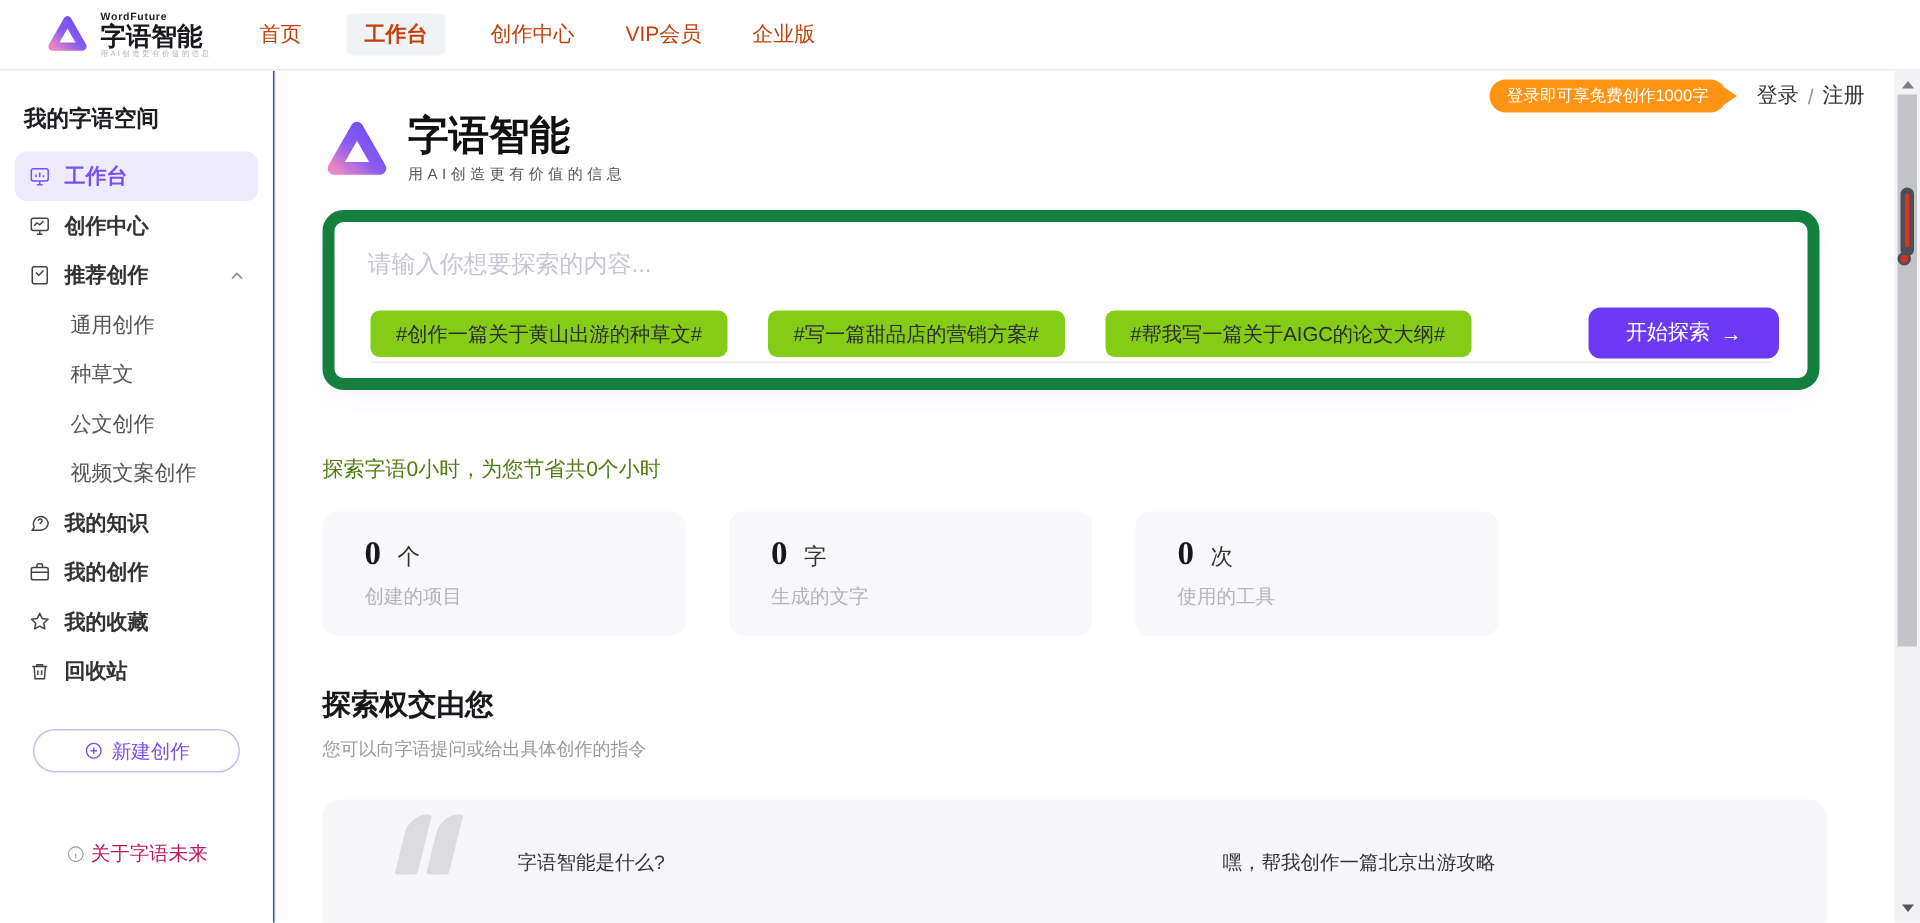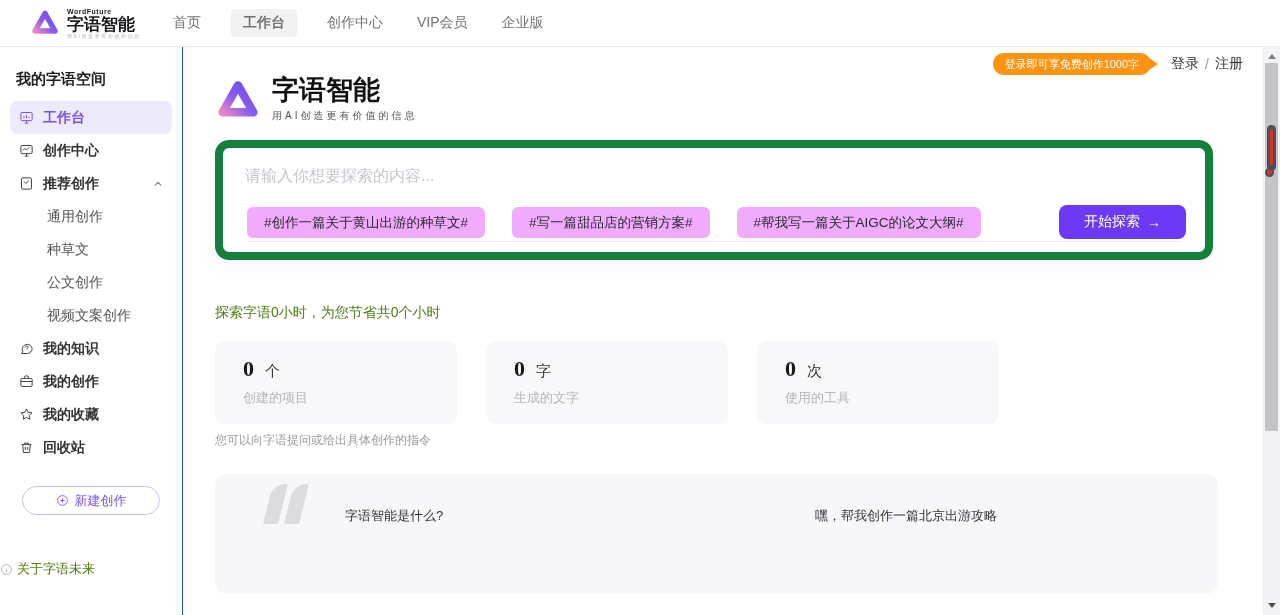--- a/index.html
+++ b/index.html
@@ -16,7 +16,7 @@
   .brand-name { font-size:17px; font-weight:800; color:#17171c; margin:1px 0; }
   .brand-tiny { font-size:5px; color:#b5b5bb; letter-spacing:1.6px; }
   .topnav { display:flex; align-items:center; gap:26px; margin-left:28px; font-size:14px; }
-  .topnav .nav-item { color:#737373; cursor:pointer; padding:5px 4px; white-space:nowrap; }
+  .topnav .nav-item { color:#c2410c; cursor:pointer; padding:5px 4px; white-space:nowrap; }
   .topnav .nav-item.active { background:#f1f2f4; border-radius:4px; font-weight:bold; padding:5px 12px; }
   .header-right { position:absolute; right:37px; top:0; height:47px; display:flex; align-items:center; gap:20px;margin-top:40px; }
   .promo-badge { position:relative; background:#ff9312; color:#fff; font-size:11px;

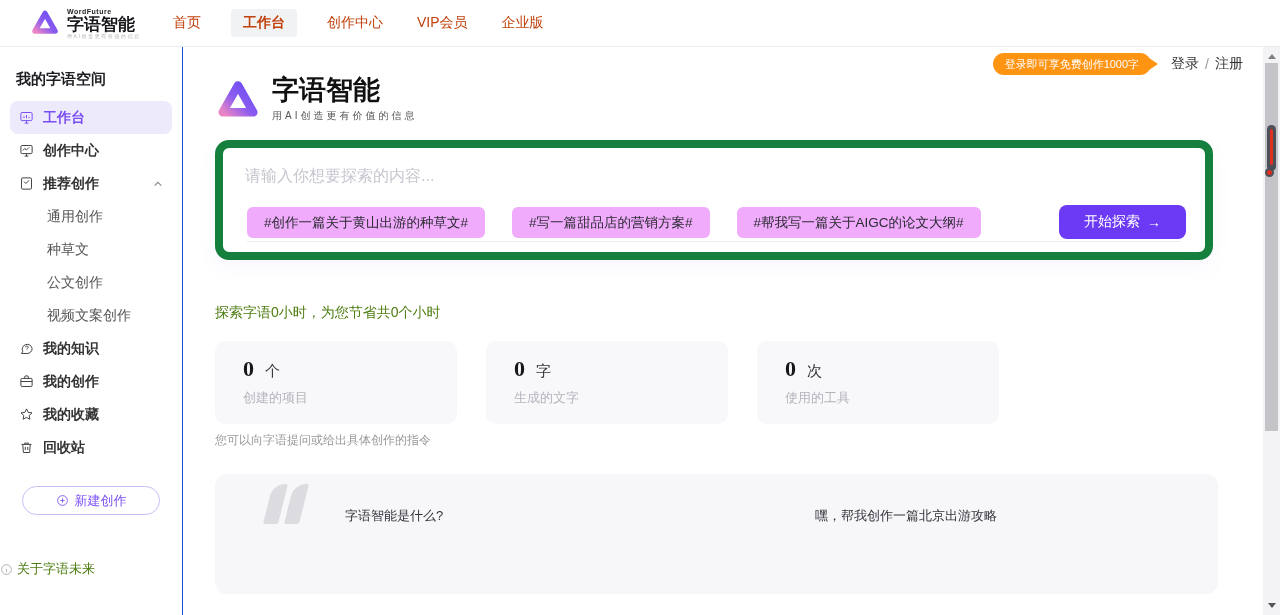--- a/index.html
+++ b/index.html
@@ -63,7 +63,7 @@
   .search-input::placeholder { color:#c6c6d0; }
   .search-divider { position:absolute; left:24px; right:24px; top:93px; height:1px; background:#ececf2; }
   .chips-row { position:absolute; left:24px; right:19px; bottom:13px; display:flex; align-items:center; gap:27px; }
-  .chip { background:#f0abfc; border-radius:6px; height:31px; line-height:31px; padding:0 17px;
+  .chip { background:#84cc16; border-radius:6px; height:31px; line-height:31px; padding:0 17px;
     font-size:13.5px; color:#2c2c33; white-space:nowrap; cursor:pointer; }
   .explore-btn { margin-left:auto; background:#6c3af4; color:#fff; border:none; border-radius:8px;
     height:34px; padding:0 25px; font-size:14px; display:flex; align-items:center; gap:7px; cursor:pointer;

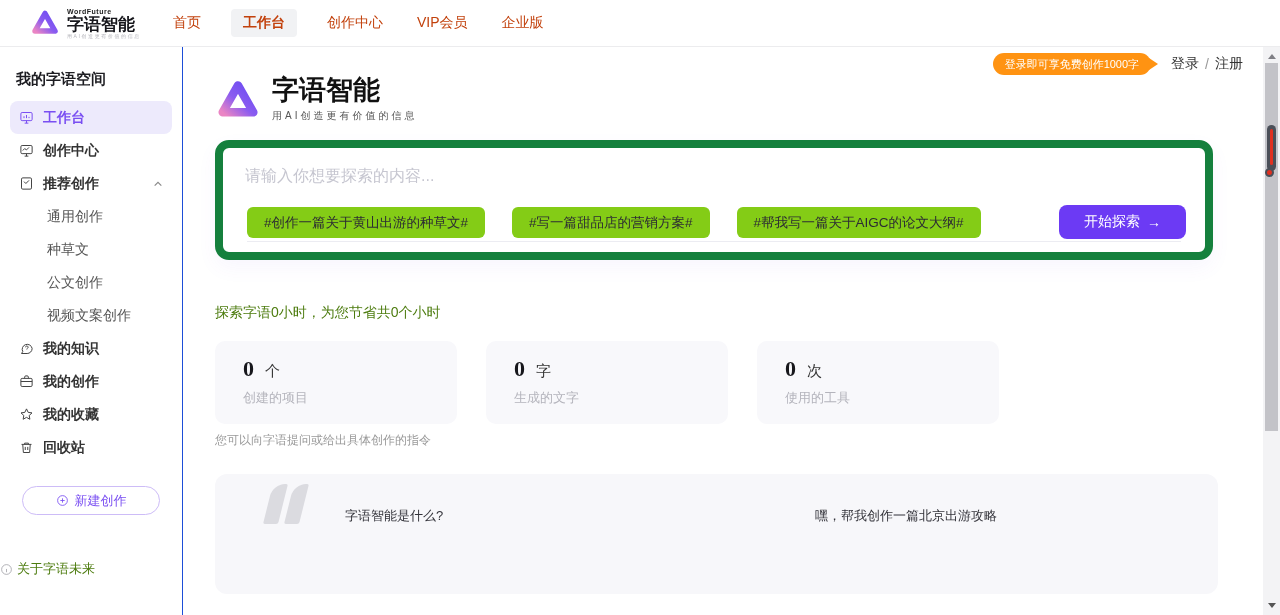--- a/index.html
+++ b/index.html
@@ -268,6 +268,7 @@
     </div>
   </div>
 
+  <div class="section-title">探索权交由您</div>
   <div class="section-sub">您可以向字语提问或给出具体创作的指令</div>
 
   <div class="quote-card">

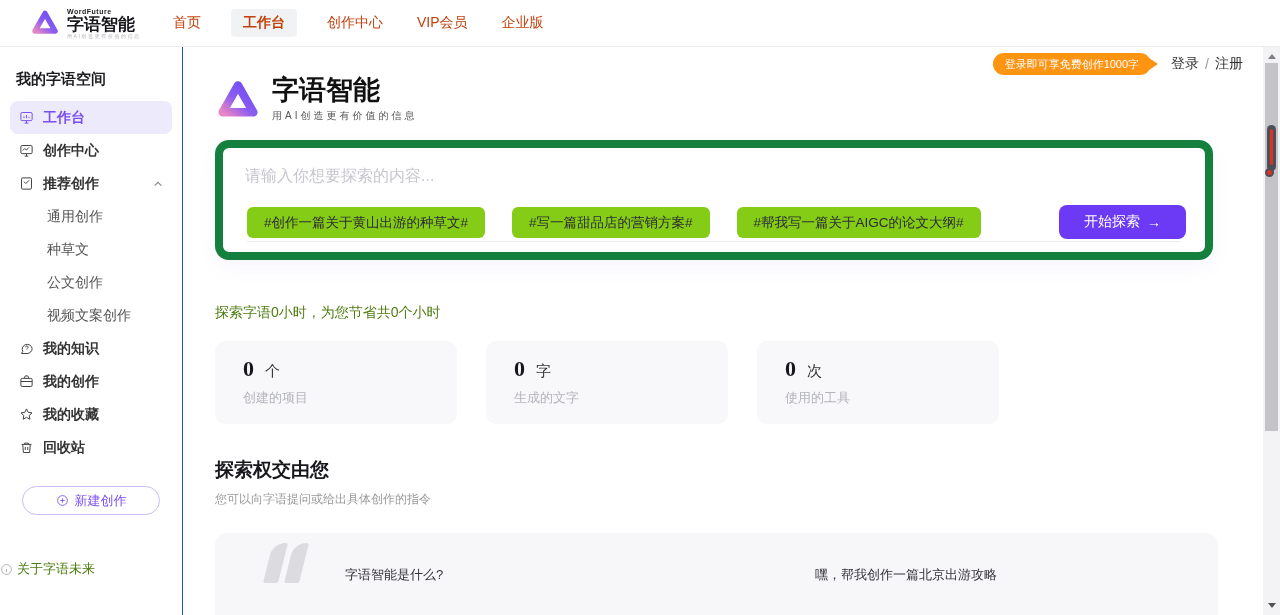--- a/index.html
+++ b/index.html
@@ -44,8 +44,8 @@
     width:138px; height:29px; margin:22px auto 0; border:1px solid #cdbcf7; border-radius:15px;
     background:#fff; color:#7a4ff2; font-size:13px; cursor:pointer; }
   .new-btn svg { width:13px; height:13px; stroke:#7a4ff2; fill:none; stroke-width:1.6; }
-  .about-row { position:absolute; left:0; top:513px; width:100%; display:flex; 
-    align-items:center; gap:4px; color:#4d7c0f; font-size:13px; cursor:pointer; }
+  .about-row { position:absolute; left:0; top:513px; width:100%; display:flex; justify-content:center;
+    align-items:center; gap:4px; color:#be185d; font-size:13px; cursor:pointer; }
   .about-row svg { width:13px; height:13px; stroke:#9b9ba1; fill:none; stroke-width:1.4; }
 
   

